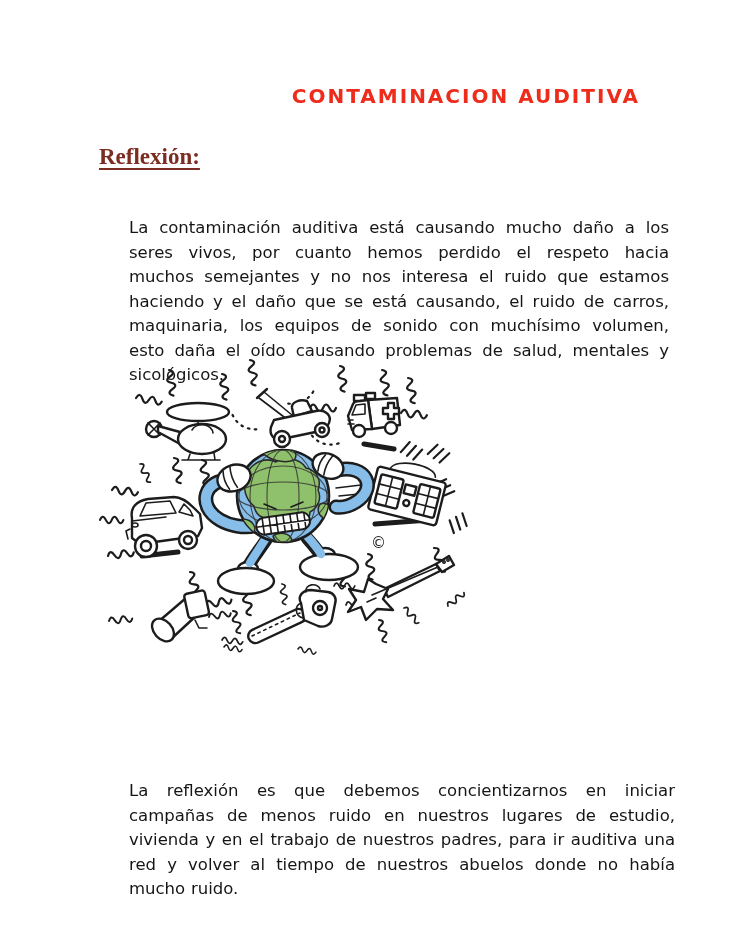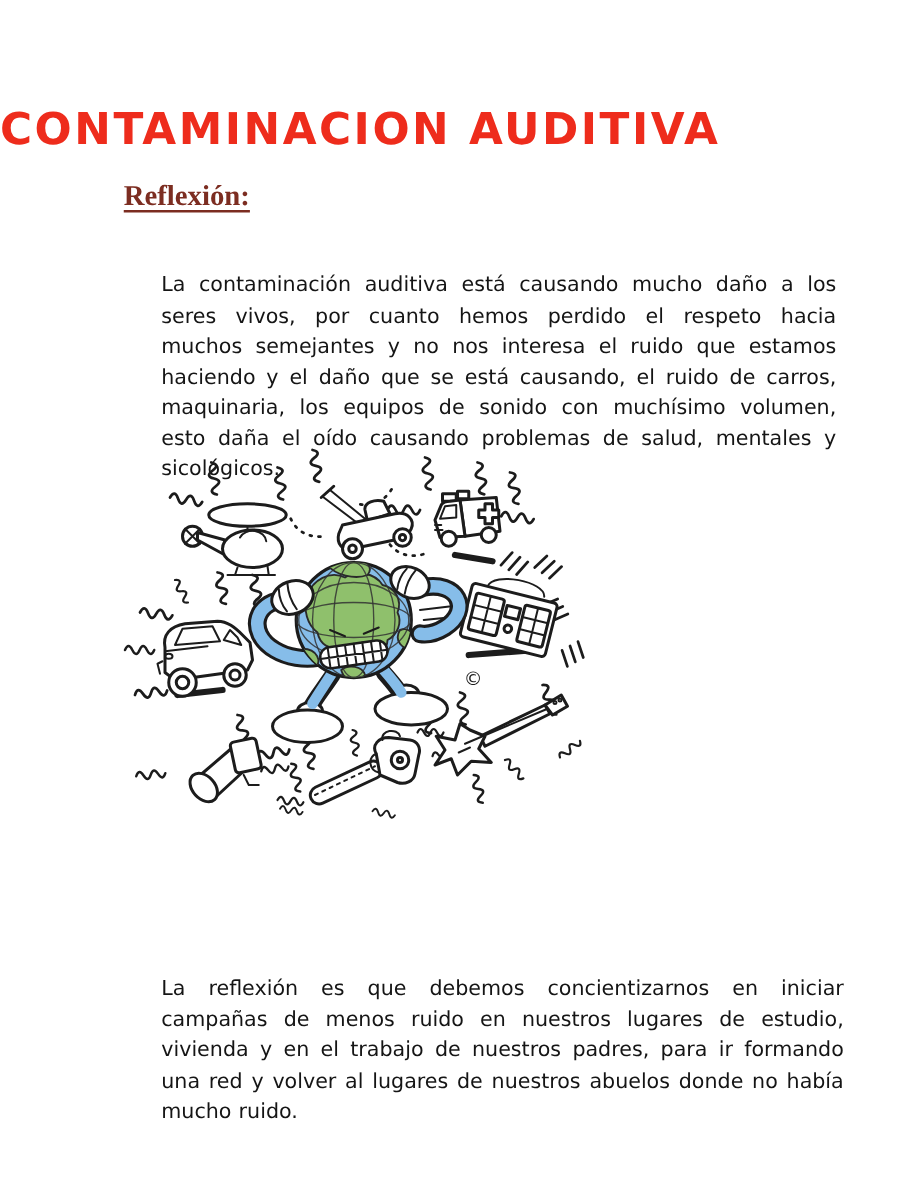--- a/index.html
+++ b/index.html
@@ -20,8 +20,8 @@
   }
   .page-title{
     position:absolute;top:84px;left:0;width:640px;margin:0;
-    text-align:left;color:var(--title-red);
-    font-size:35px;font-weight:bold;letter-spacing:2px;
+    text-align:right;color:var(--title-red);
+    font-size:20px;font-weight:bold;letter-spacing:2px;
   }
   .section-heading{
     position:absolute;top:144px;left:99px;margin:0;

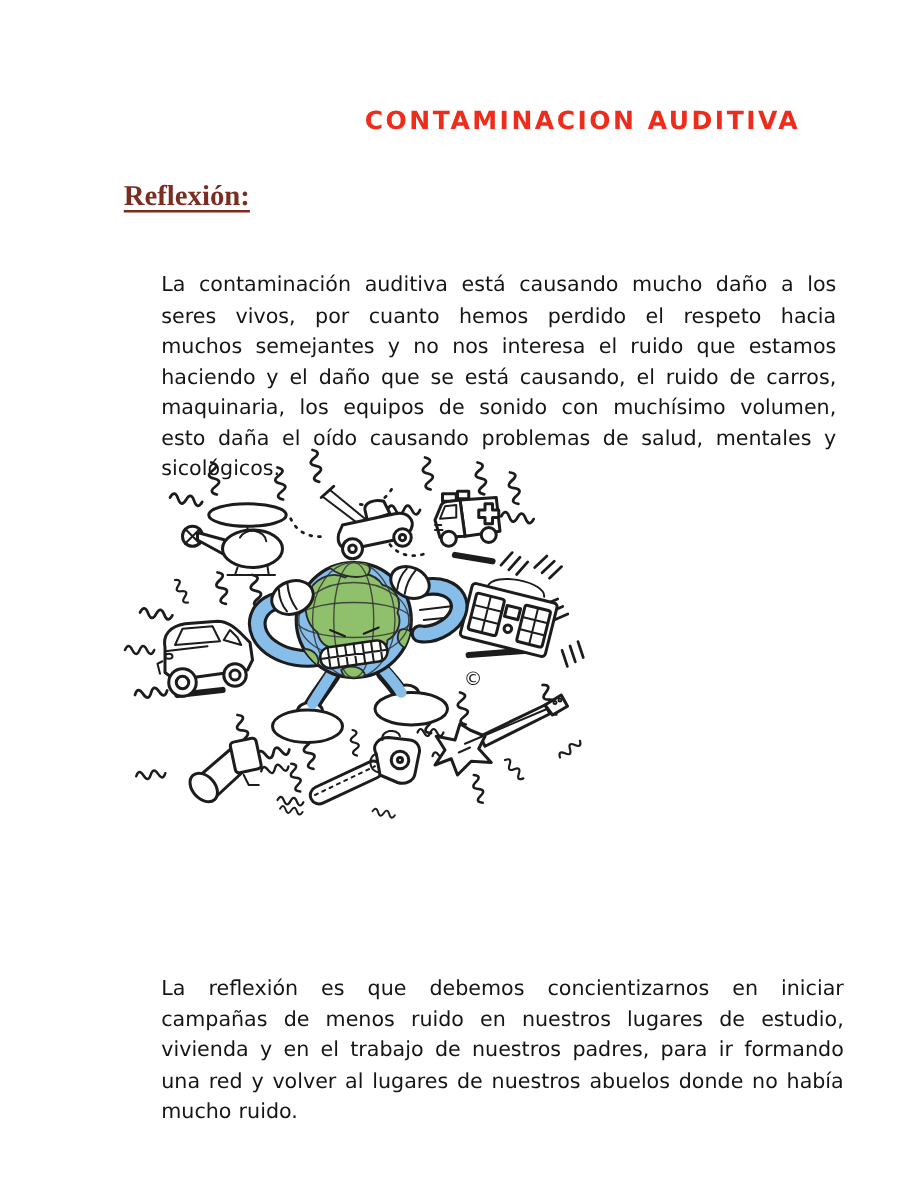--- a/index.html
+++ b/index.html
@@ -256,6 +256,6 @@
 </svg>
 </figure>
 
-<p class="para para-2">La reflexión es que debemos concientizarnos en iniciar campañas de menos ruido en nuestros lugares de estudio, vivienda y en el trabajo de nuestros padres, para ir formando una red y volver al lugares de nuestros abuelos donde no había mucho ruido.</p>
+<p class="para para-2">La reflexión es que debemos concientizarnos en iniciar campañas de menos ruido en nuestros lugares de estudio, vivienda y en el trabajo de nuestros padres, para ir auditiva una red y volver al tiempo de nuestros abuelos donde no había mucho ruido.</p>
 
 </body></html>

